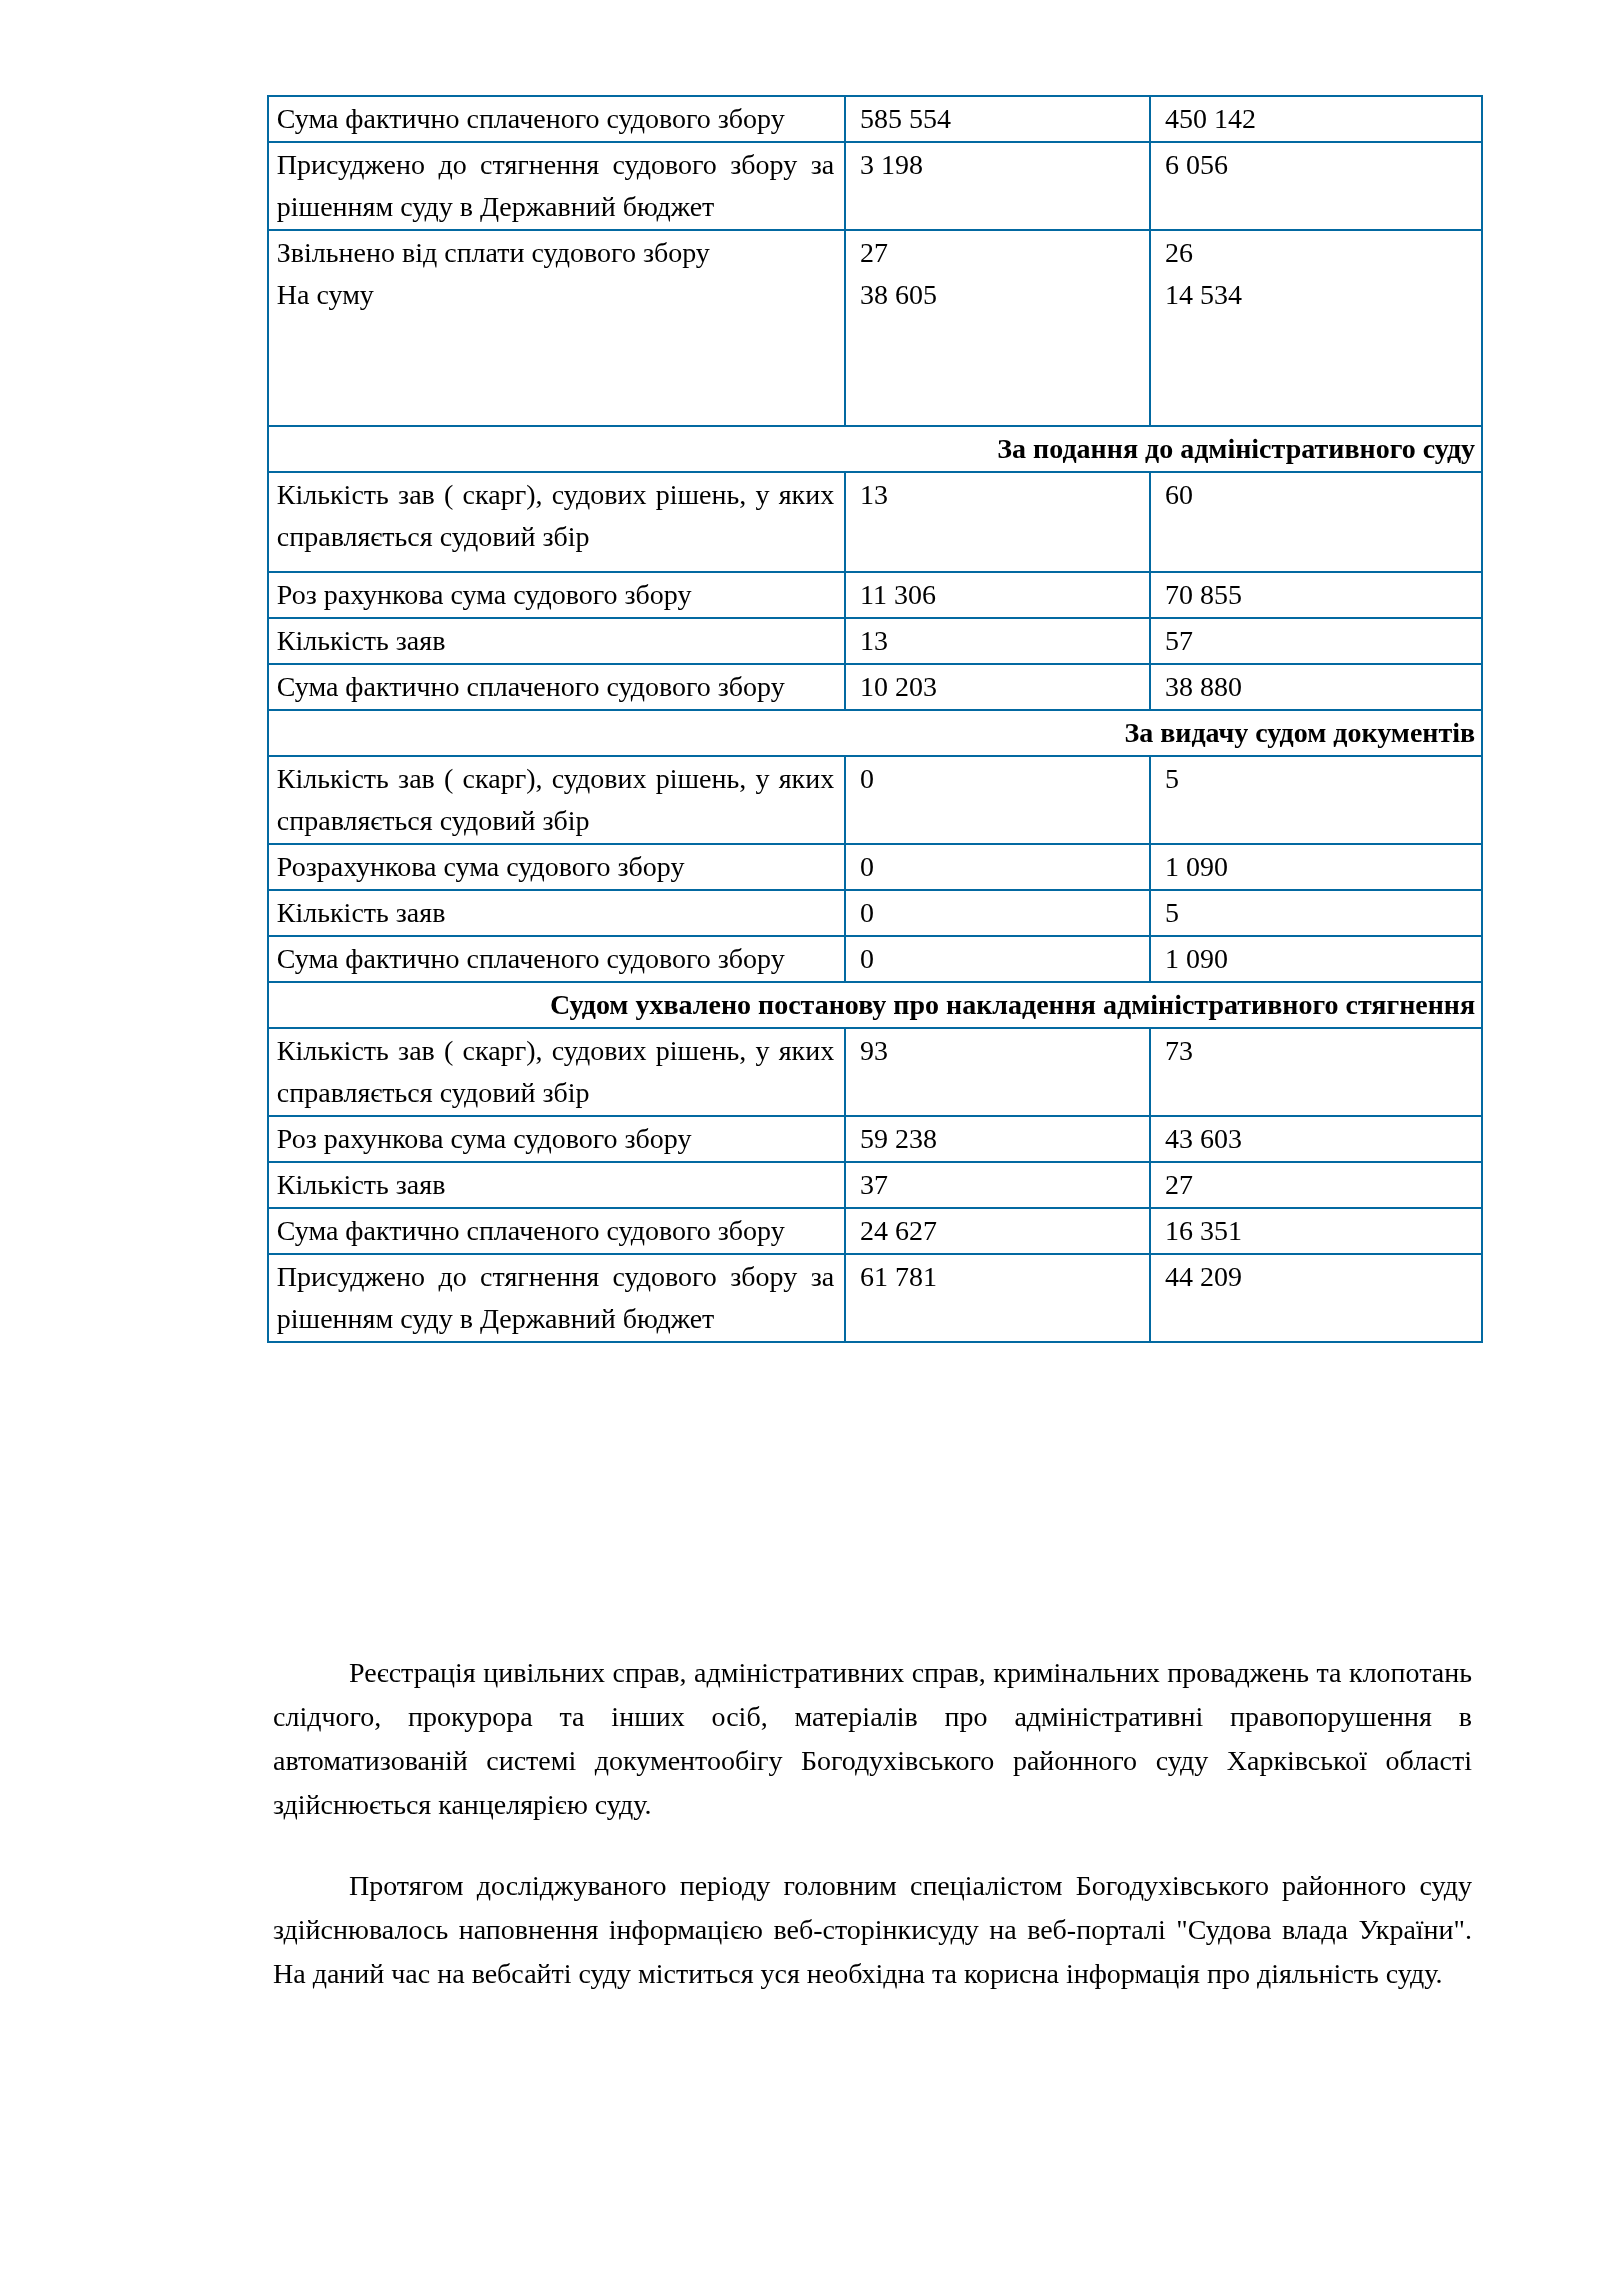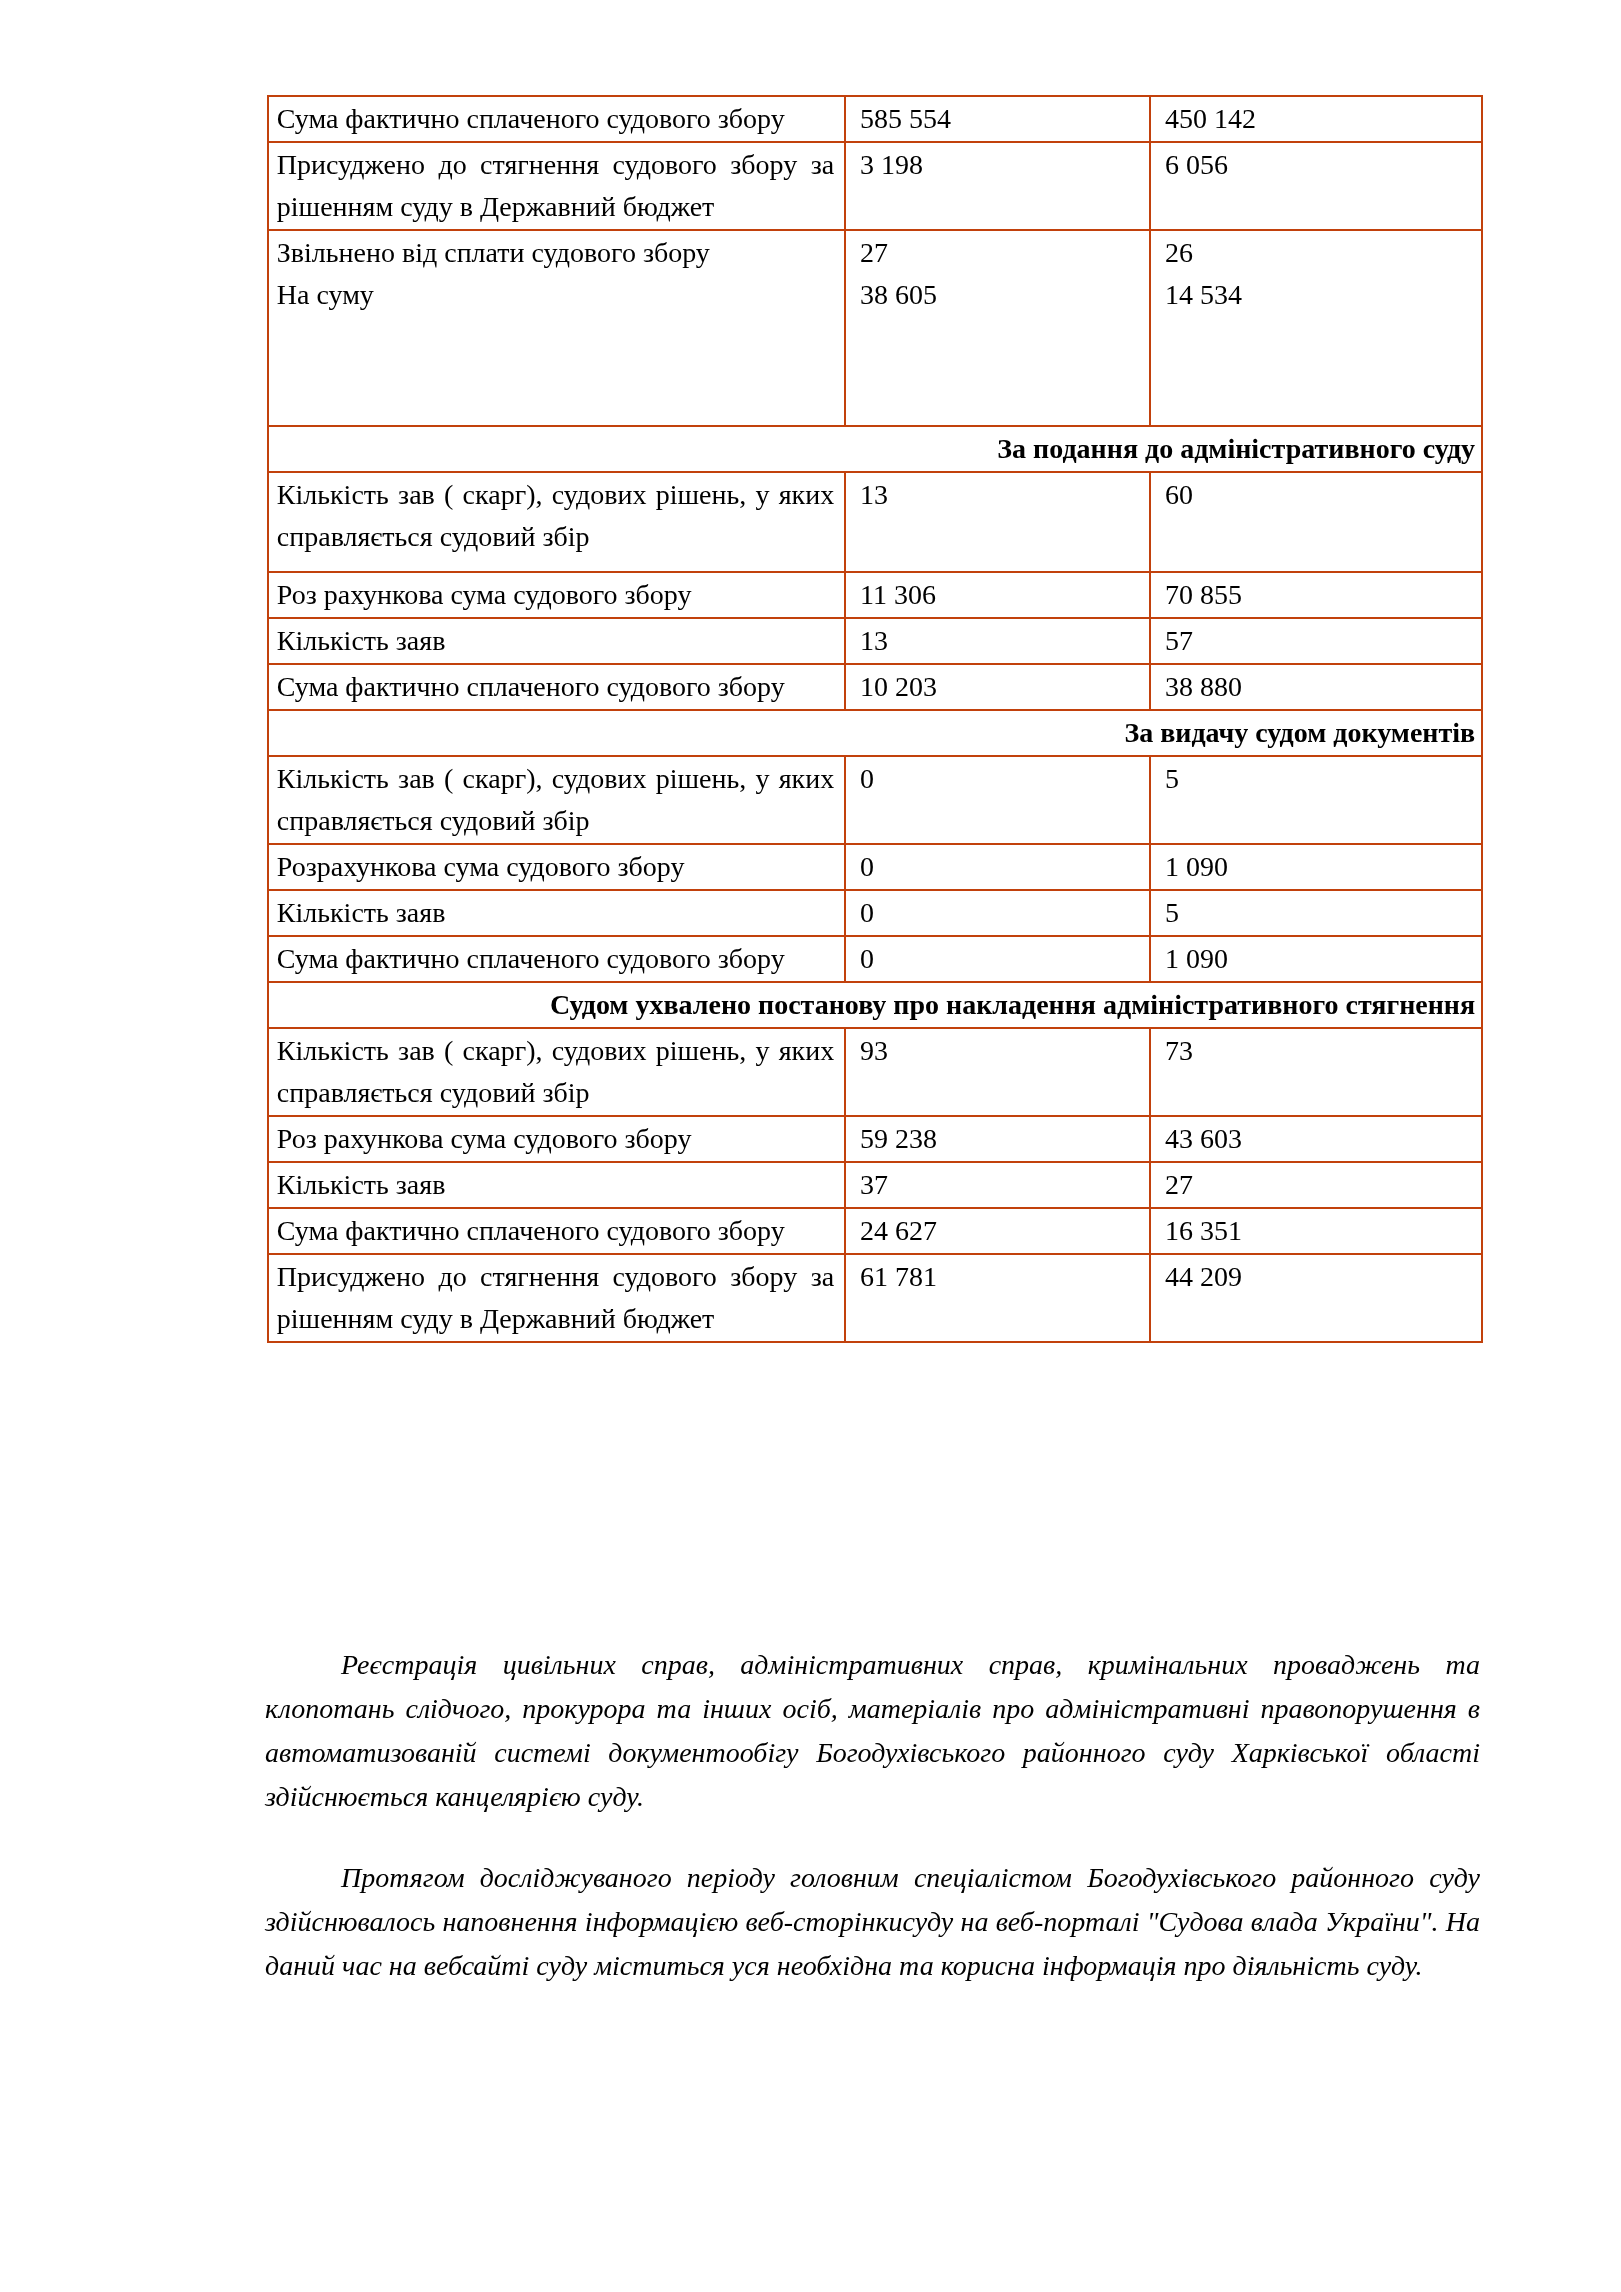--- a/index.html
+++ b/index.html
@@ -28,7 +28,7 @@
     color: #000000;
   }
   table.doc-table, table.doc-table td {
-    border: 2px solid #c2410c;
+    border: 2px solid #0369a1;
   }
   table.doc-table {
     border-width: 2.9px;

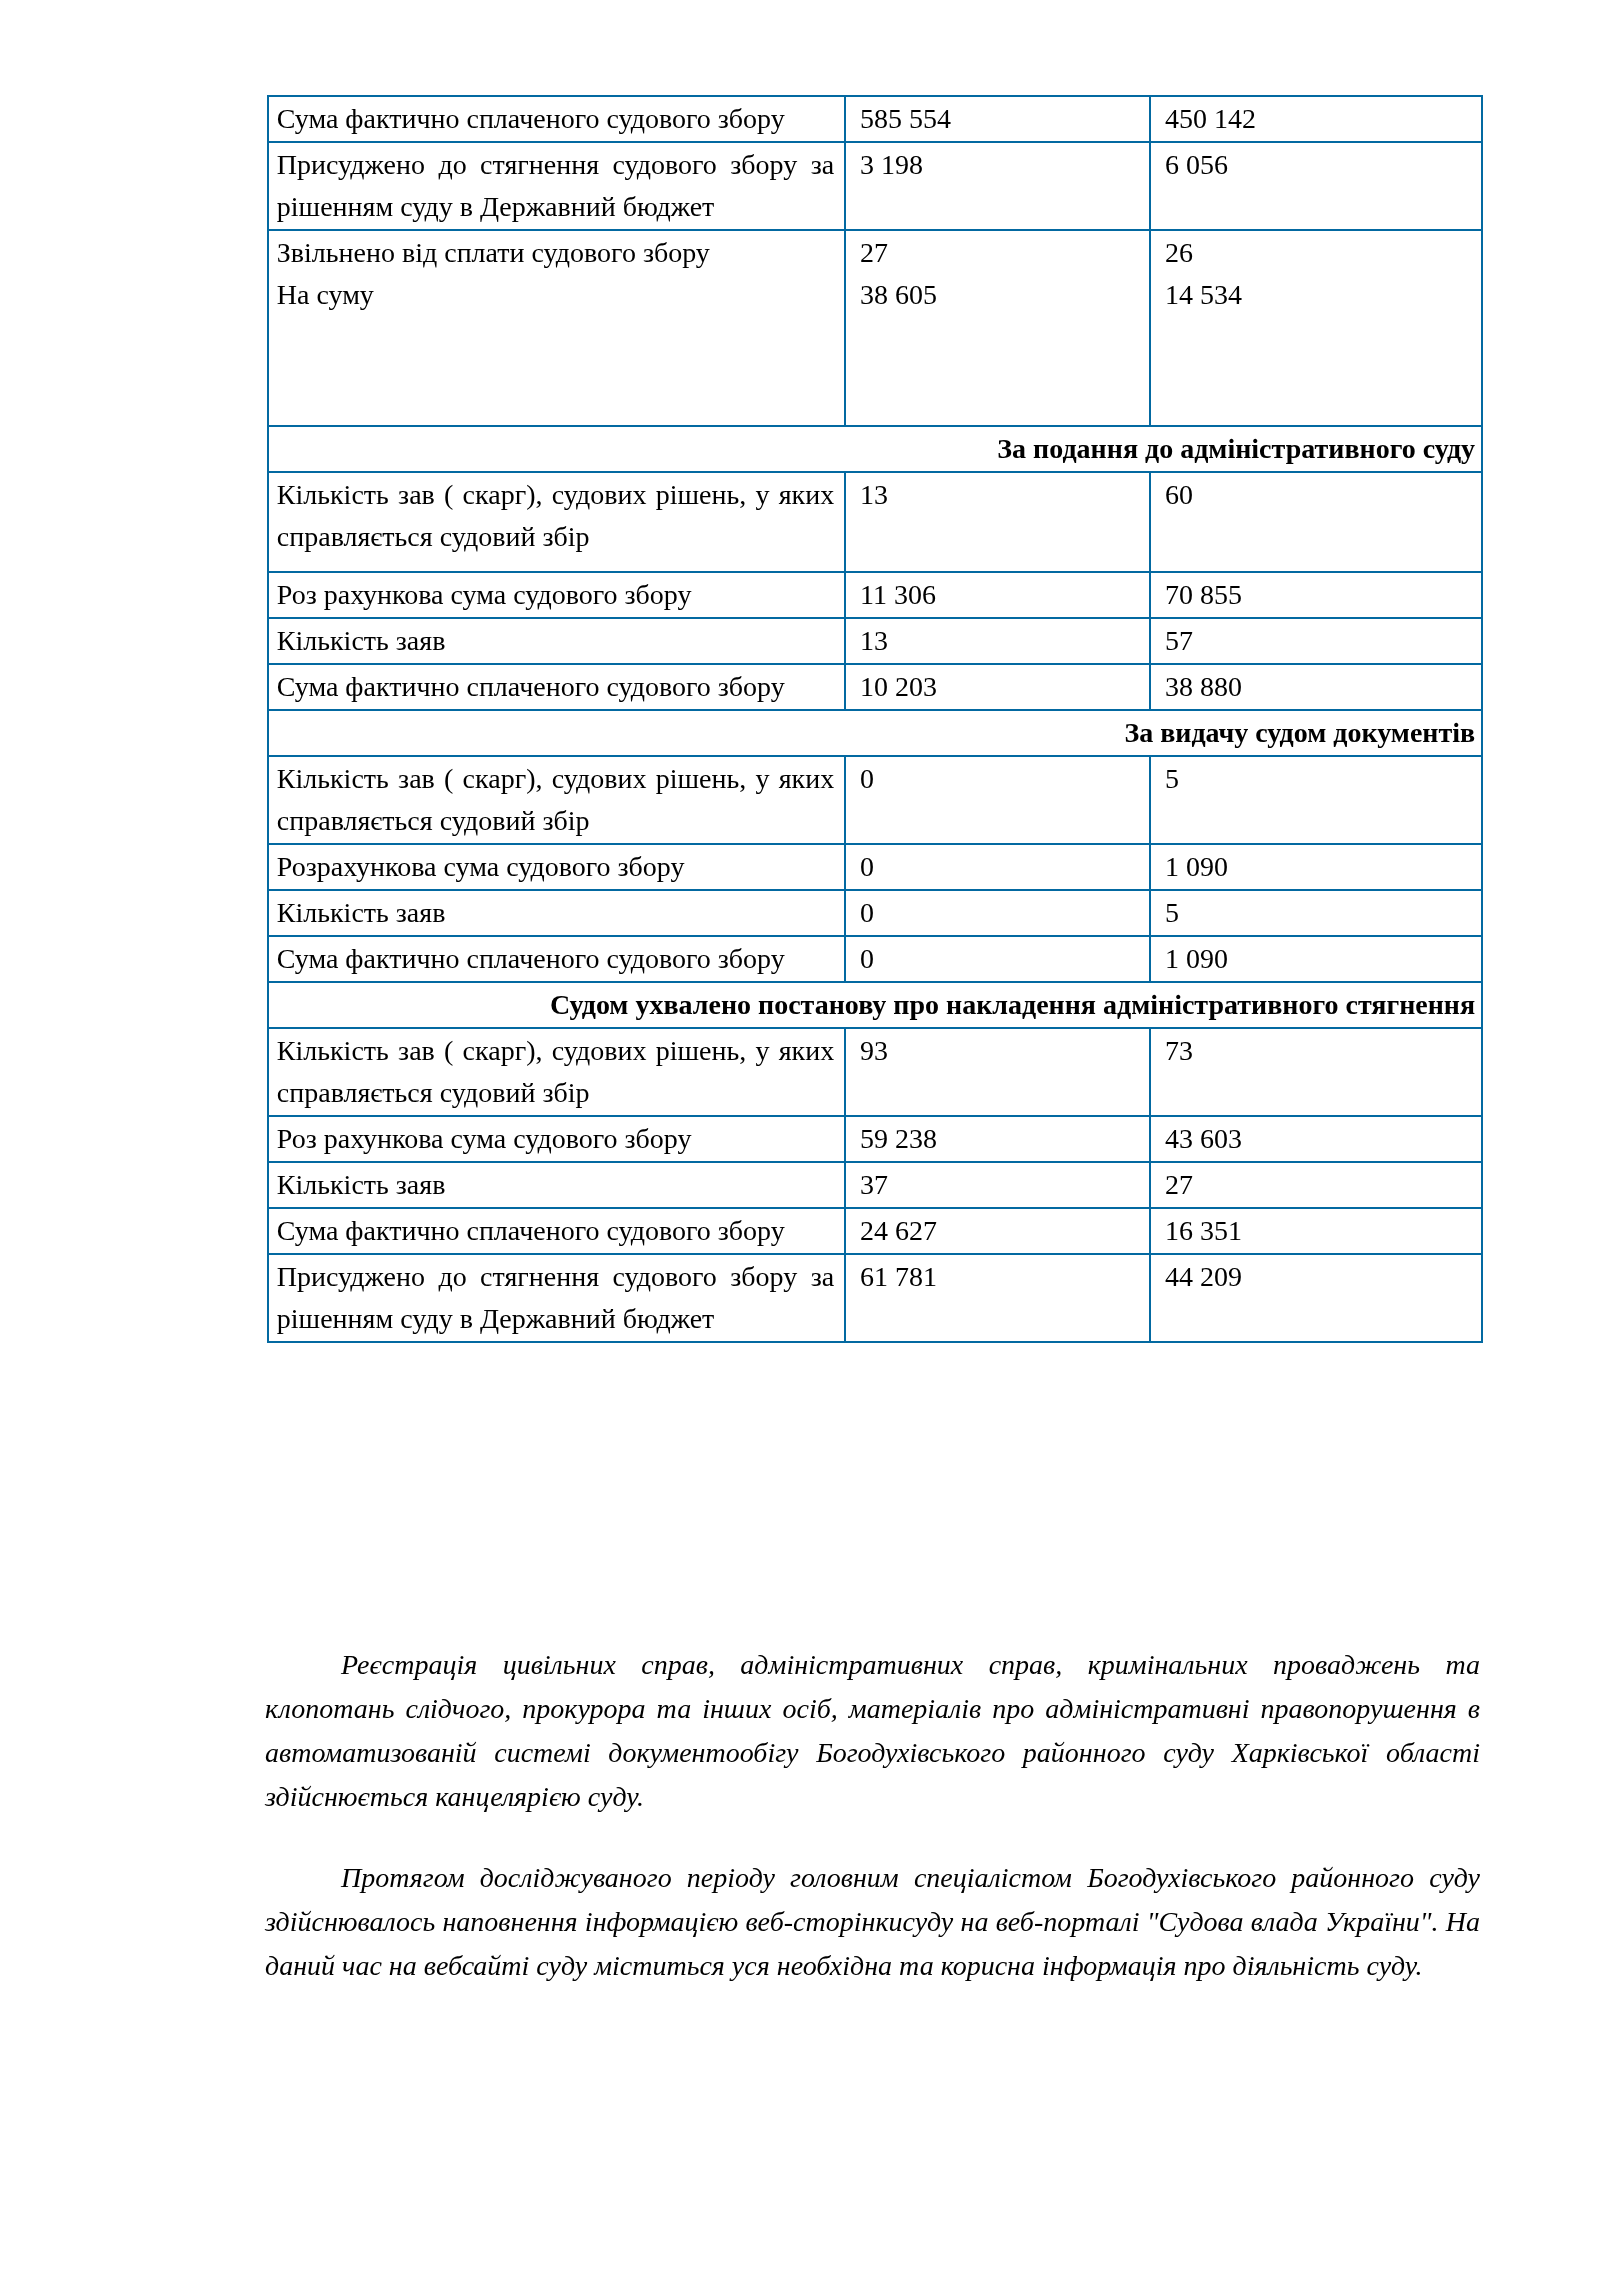--- a/index.html
+++ b/index.html
@@ -61,9 +61,8 @@
     text-align: justify;
   }
   .para {
-    margin: 0;
+    margin: 8px;
     text-indent: 76px;
-    font-style: italic;
   }
   .para + .para {
     margin-top: 37px;

